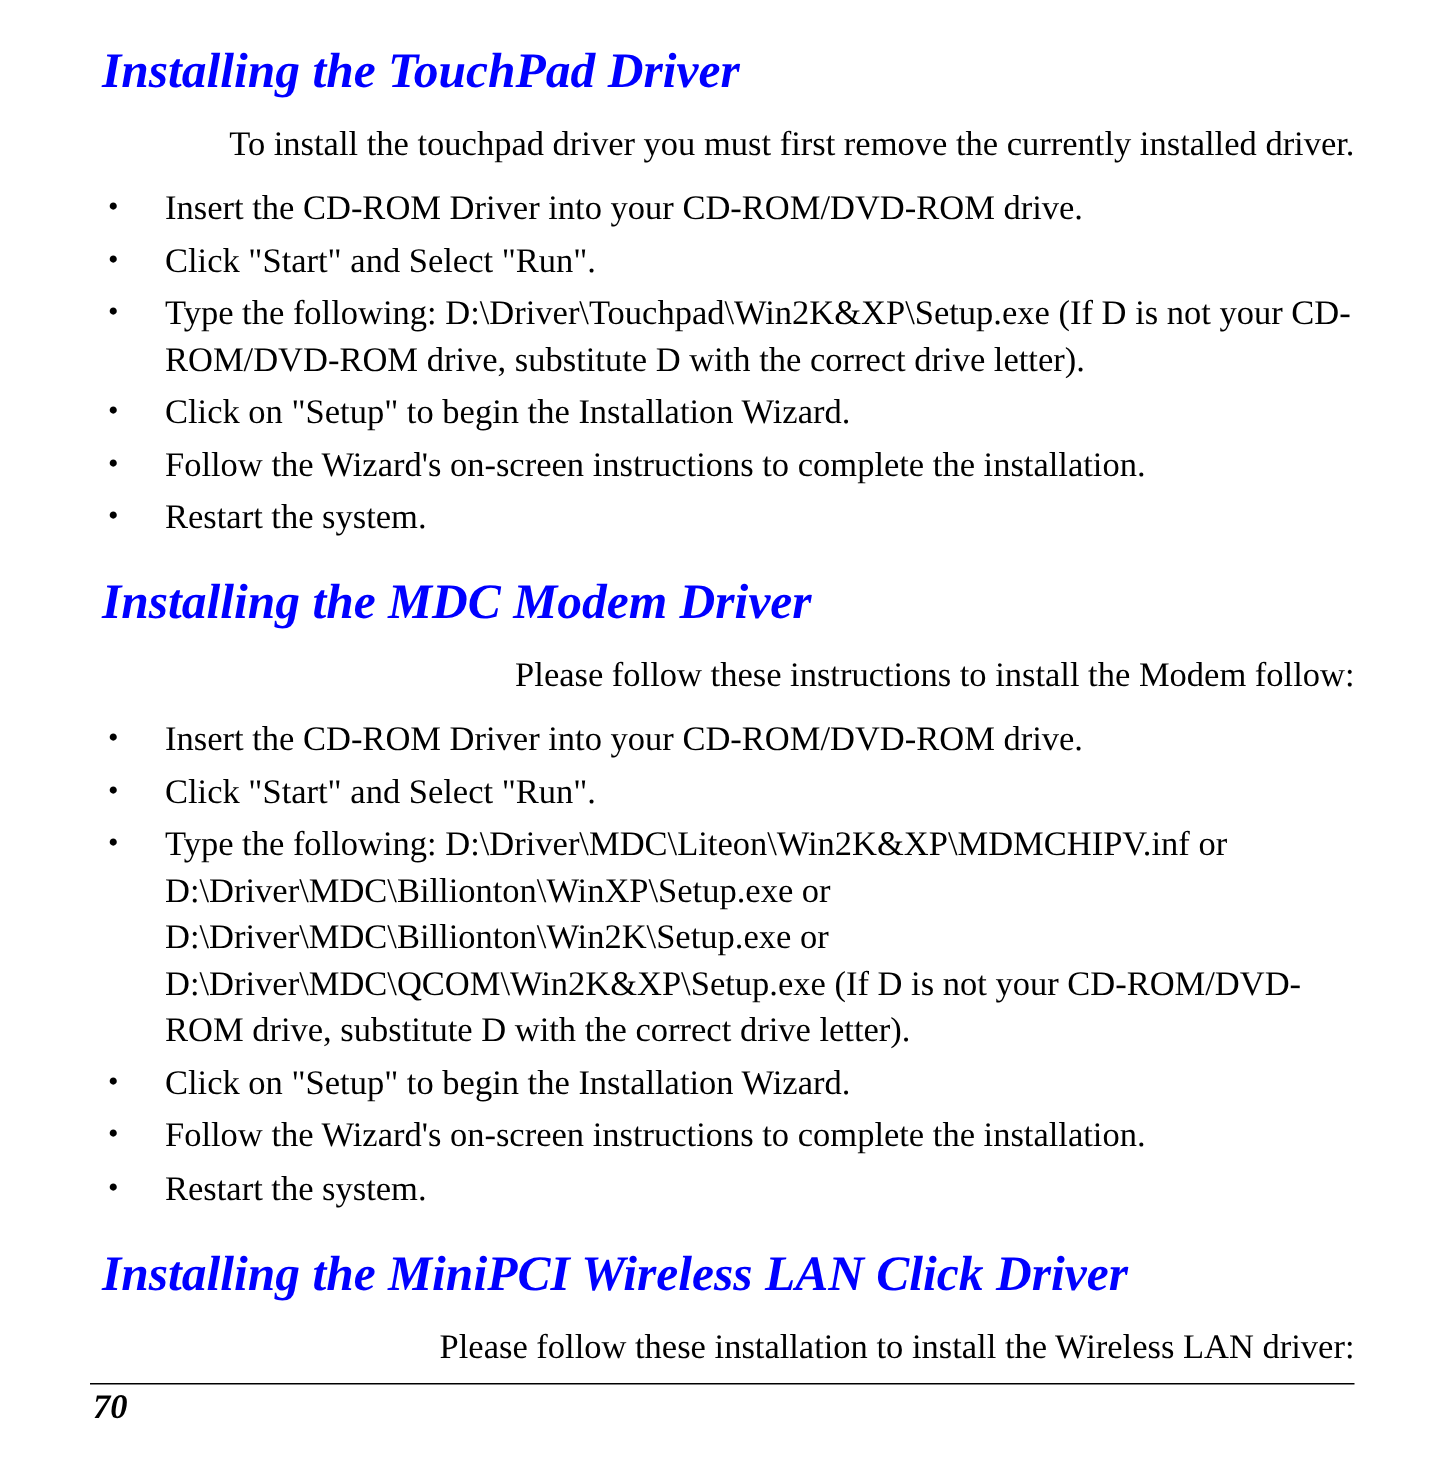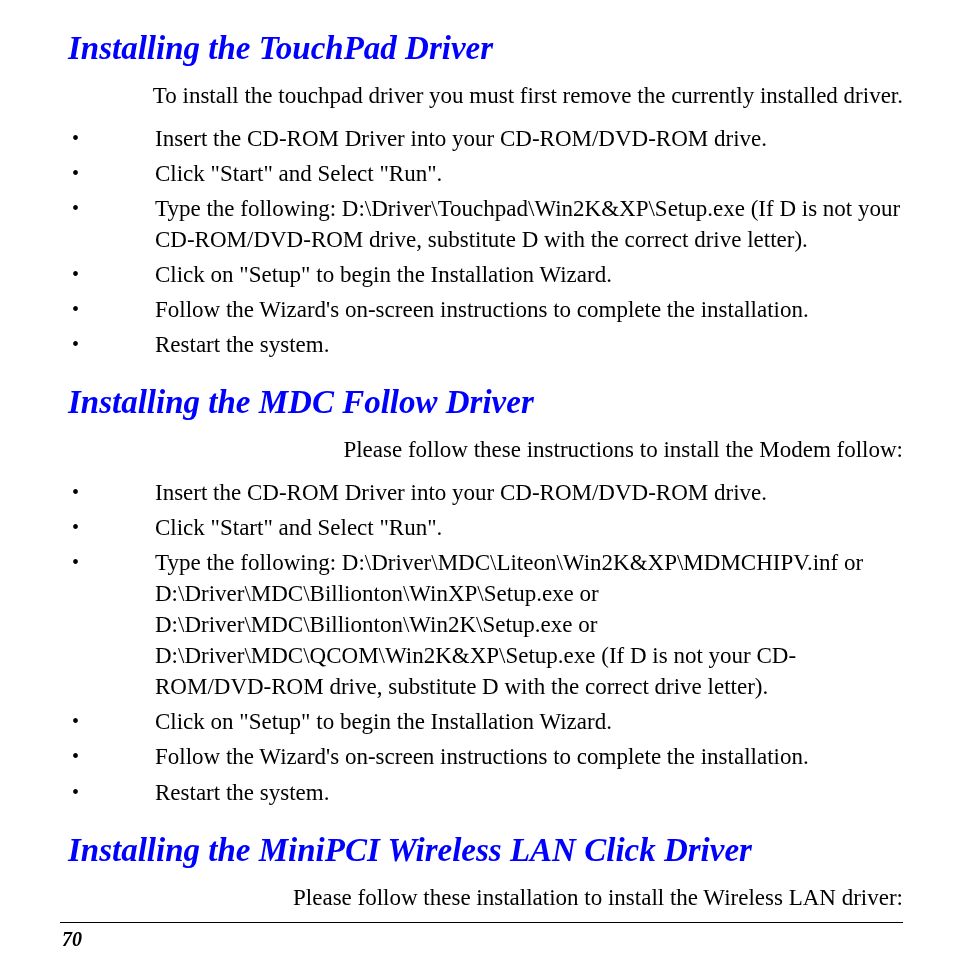--- a/index.html
+++ b/index.html
@@ -56,7 +56,6 @@
     }
     .li-text {
       flex: 1;
-      margin-left: 45px;
     }
     .footer-rule {
       position: absolute;

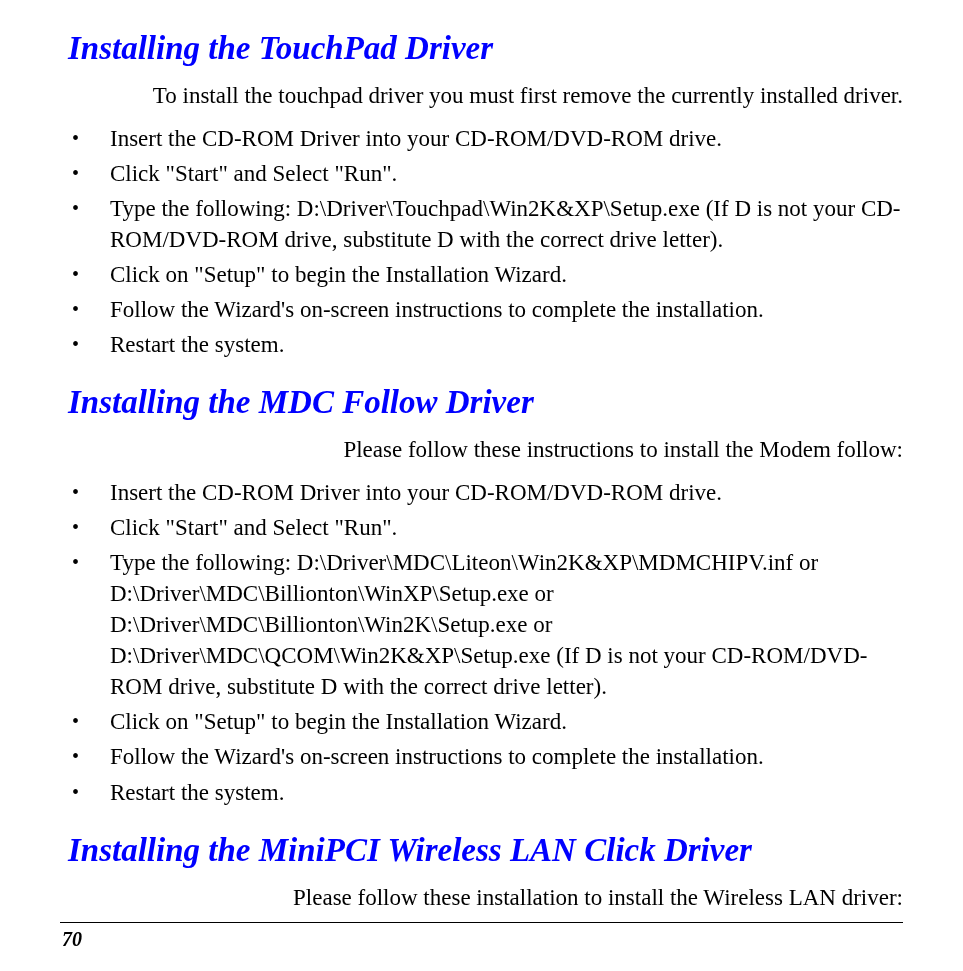--- a/index.html
+++ b/index.html
@@ -107,7 +107,7 @@
       </li>
   </ul>
 
-  <h2 class="heading">Installing the MDC Follow Driver</h2>
+  <h2 class="heading">Installing the MDC Modem Driver</h2>
   <p class="intro">Please follow these instructions to install the Modem follow:</p>
   <ul>
     <li>

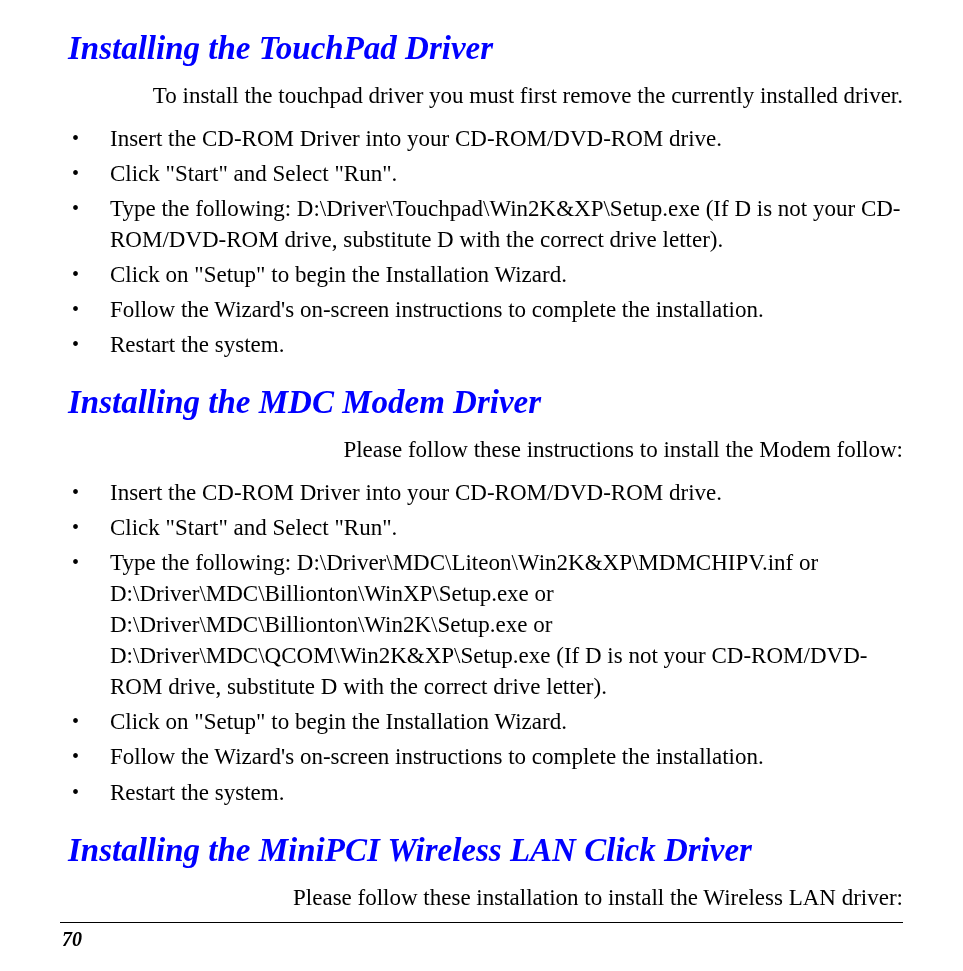--- a/index.html
+++ b/index.html
@@ -70,7 +70,7 @@
       left: 62px;
       font-weight: bold;
       font-style: italic;
-      font-size: 20px;
+      font-size: 23px;
     }
   </style>
 </head>

